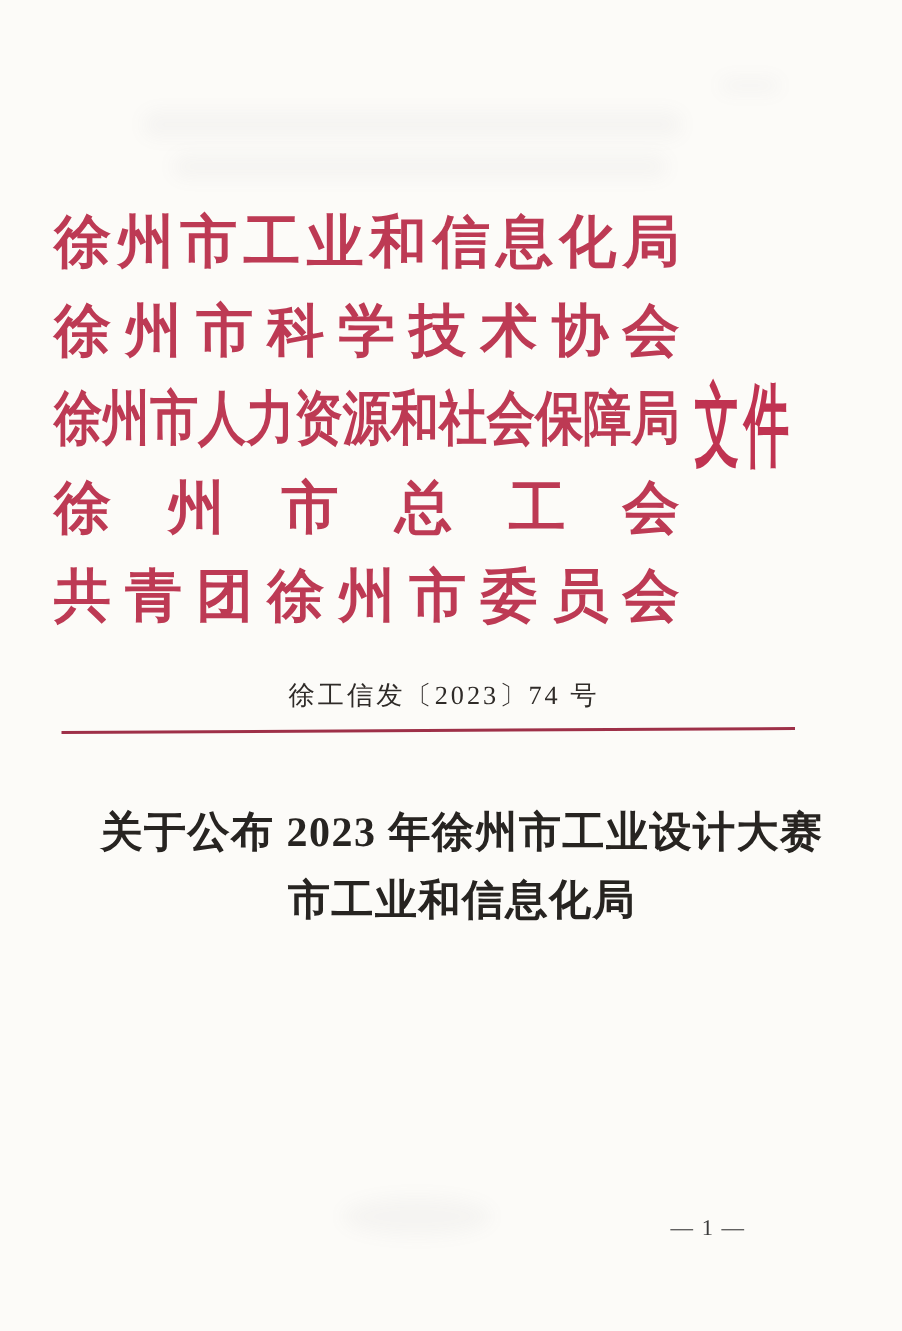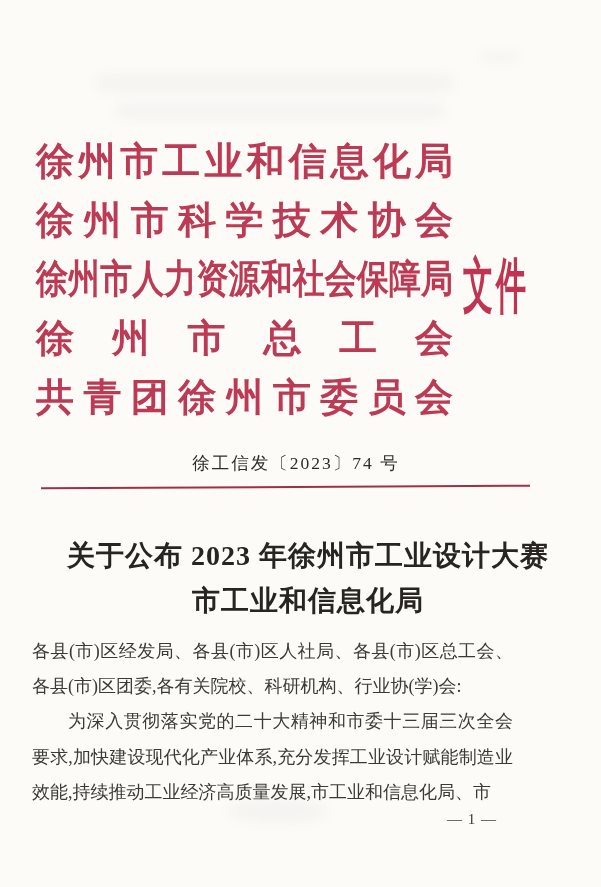--- a/index.html
+++ b/index.html
@@ -215,10 +215,6 @@
     <span class="title-line">市工业和信息化局</span>
   </h1>
 
-  <div class="body-text">
-    <p class="recipients">各县(市)区经发局、各县(市)区人社局、各县(市)区总工会、各县(市)区团委,各有关院校、科研机构、行业协(学)会:</p>
-    <p class="para">为深入贯彻落实党的二十大精神和市委十三届三次全会要求,加快建设现代化产业体系,充分发挥工业设计赋能制造业效能,持续推动工业经济高质量发展,市工业和信息化局、市</p>
-  </div>
 
   <div class="page-number">— 1 —</div>
 

